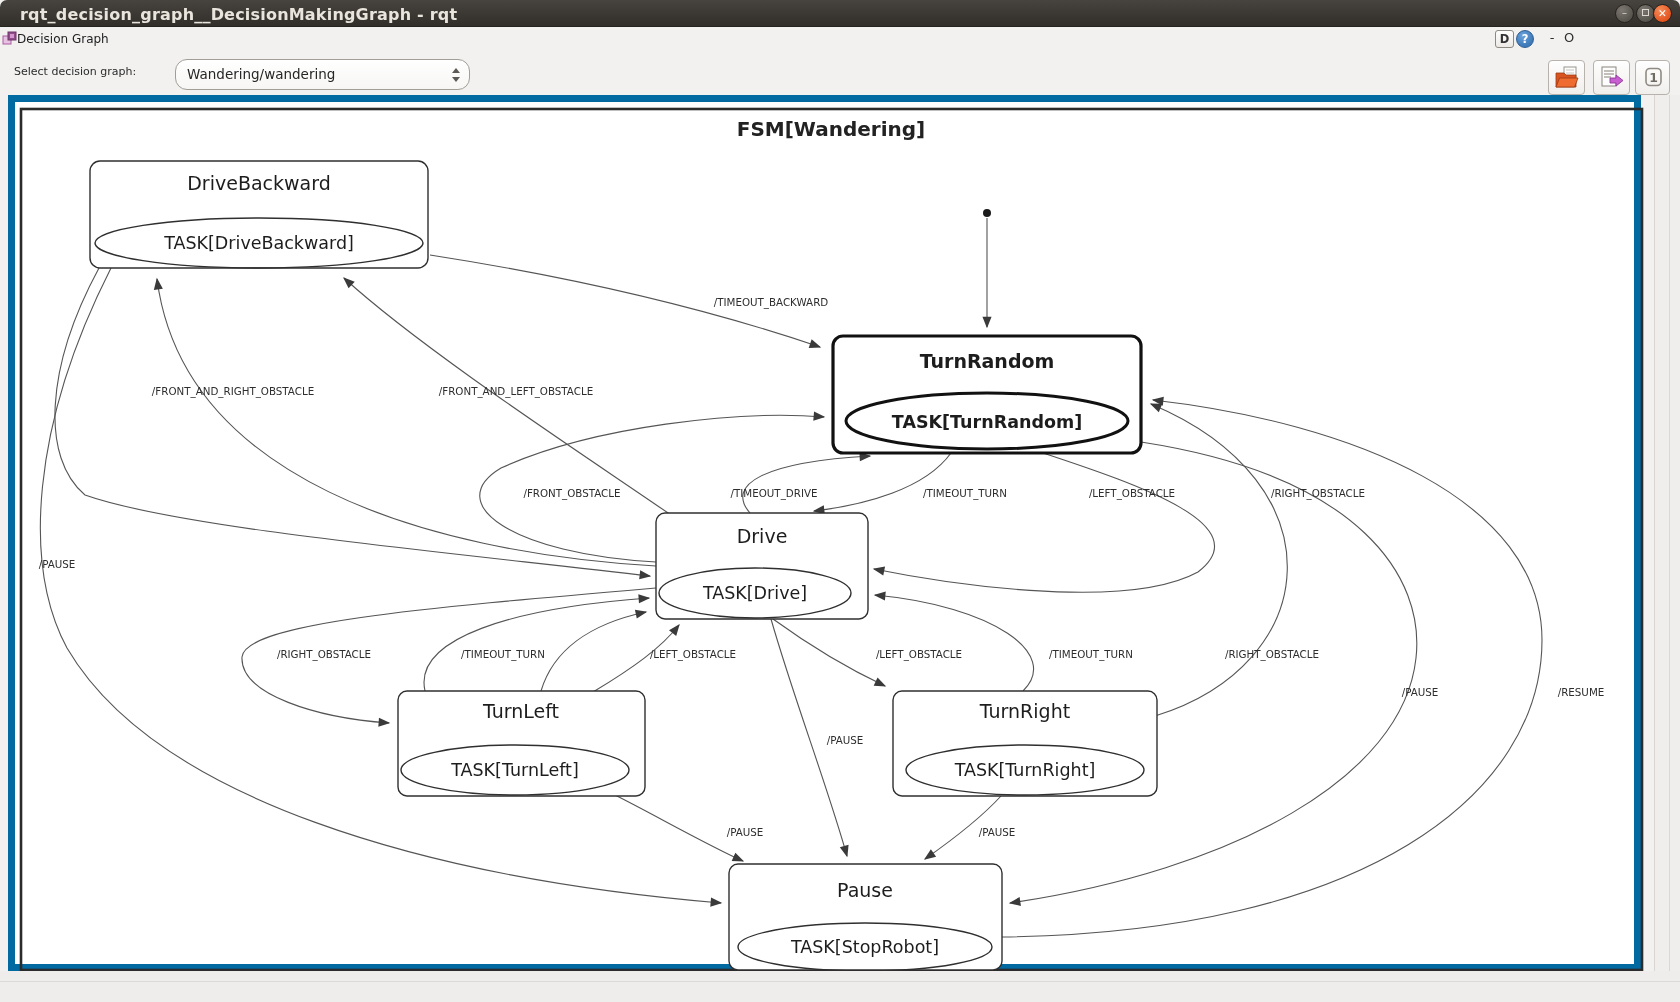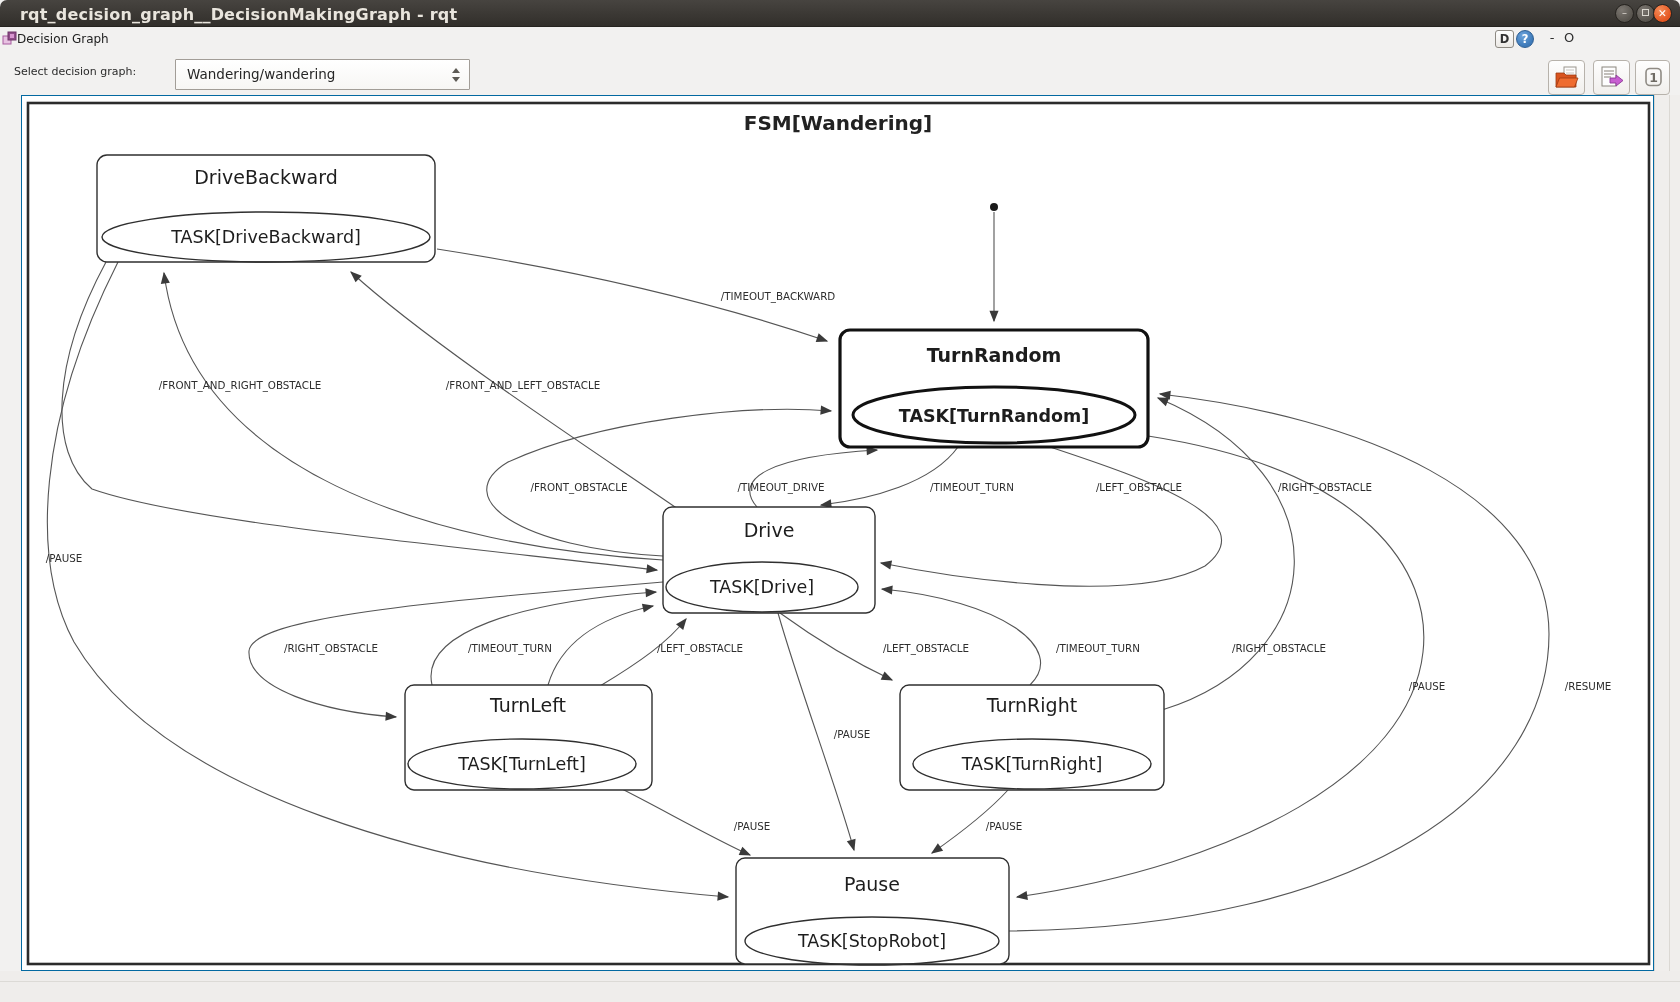--- a/index.html
+++ b/index.html
@@ -45,7 +45,7 @@
   .toolbar-label{position:absolute;left:14px;top:13px;font-size:11px;color:#2b2b2b;}
   .combo{
     position:absolute;left:175px;top:59px;width:295px;height:31px;box-sizing:border-box;
-    background:linear-gradient(#ffffff,#f7f6f4);border:1px solid #a29d97;border-radius:1px;
+    background:linear-gradient(#ffffff,#f7f6f4);border:1px solid #a29d97;border-radius:12px;
   }
   .combo-text{position:absolute;left:11px;top:6px;font-size:13.5px;color:#262626;}
   .combo-spin{position:absolute;right:9px;top:6px;width:9px;height:18px;}

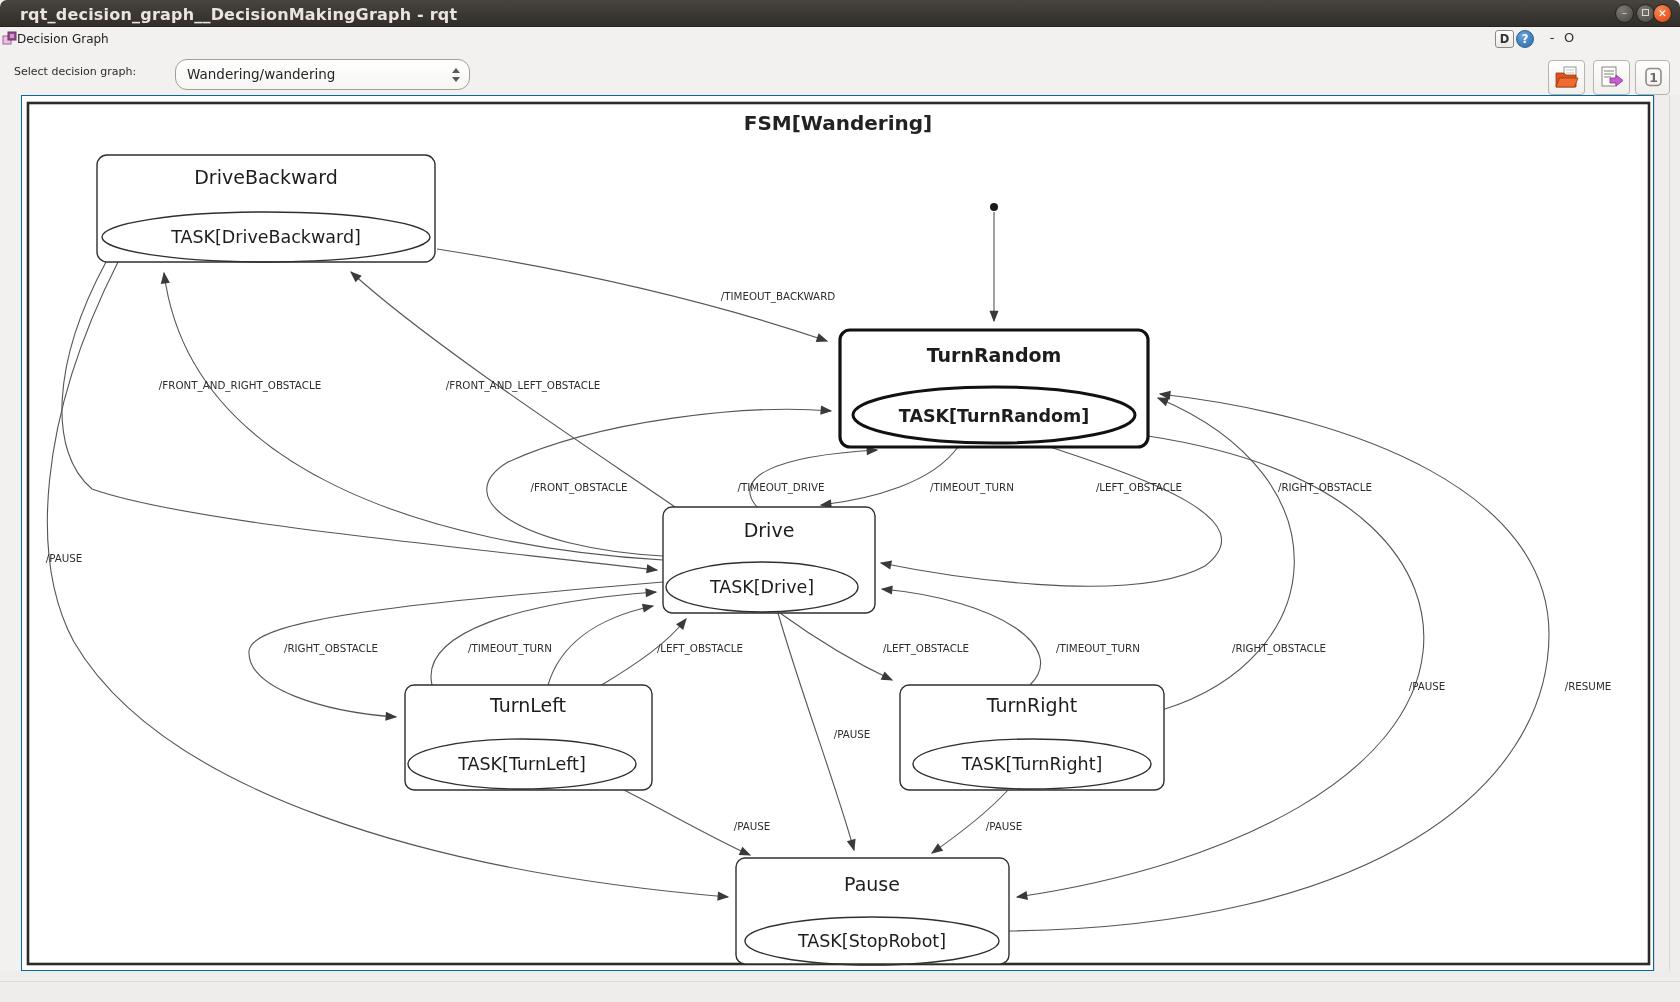--- a/index.html
+++ b/index.html
@@ -60,8 +60,8 @@
   .tbtn svg{position:absolute;left:6px;top:5px;}
   
   .canvas{
-    position:absolute;left:21px;top:95px;width:1633px;height:876px;
-    background:#ffffff;border:1px solid #0369a1;box-sizing:border-box;
+    position:absolute;left:8px;top:95px;width:1633px;height:876px;
+    background:#ffffff;border:7px solid #0369a1;box-sizing:border-box;
   }
   .canvas svg{position:absolute;left:0;top:0;}
   

